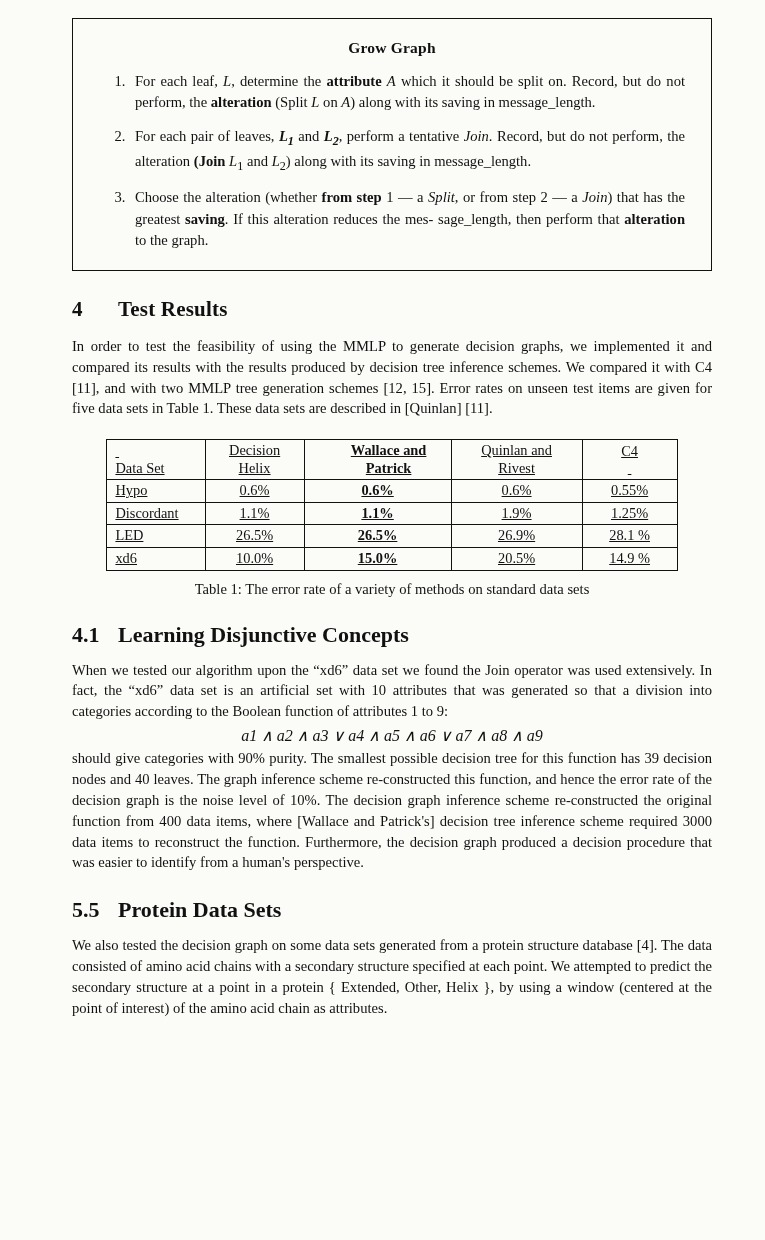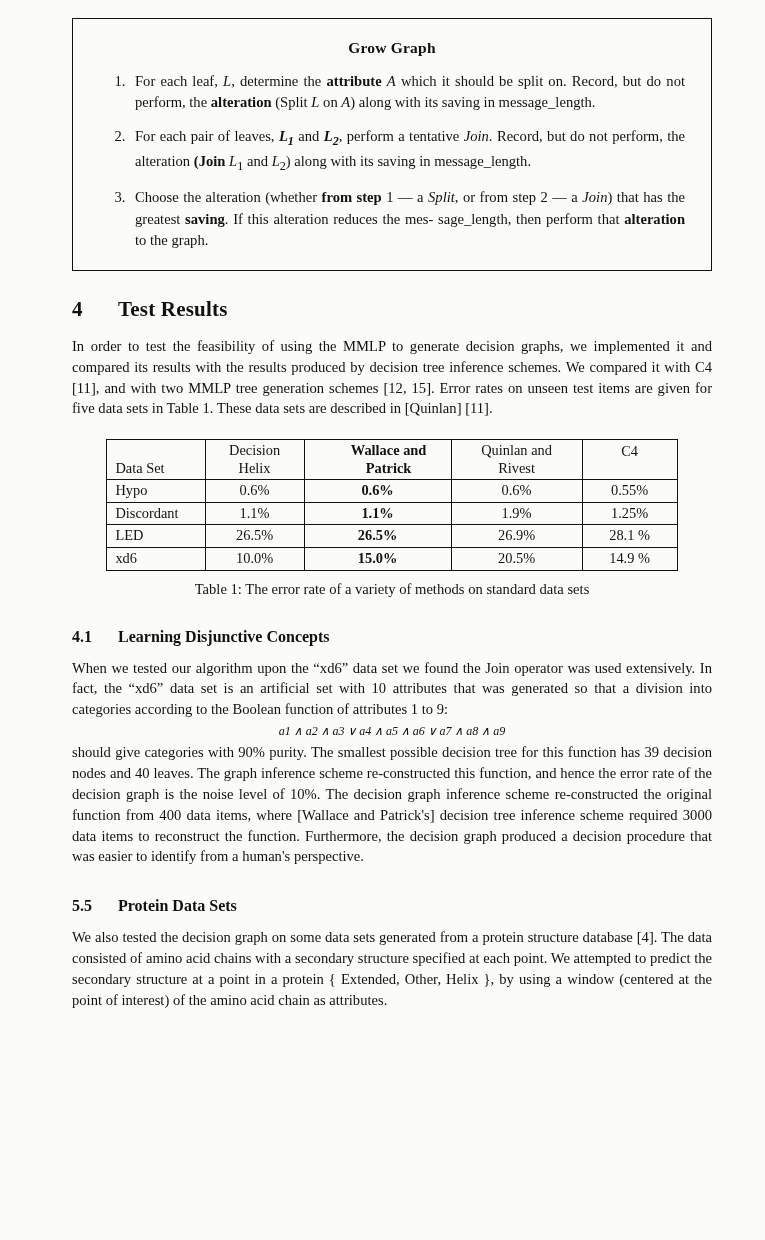--- a/index.html
+++ b/index.html
@@ -103,6 +103,7 @@
     text-align: center;
     vertical-align: middle;
     line-height: 1.22;
+    text-decoration: underline;
   }
   table.data thead td {
     height: 22px;

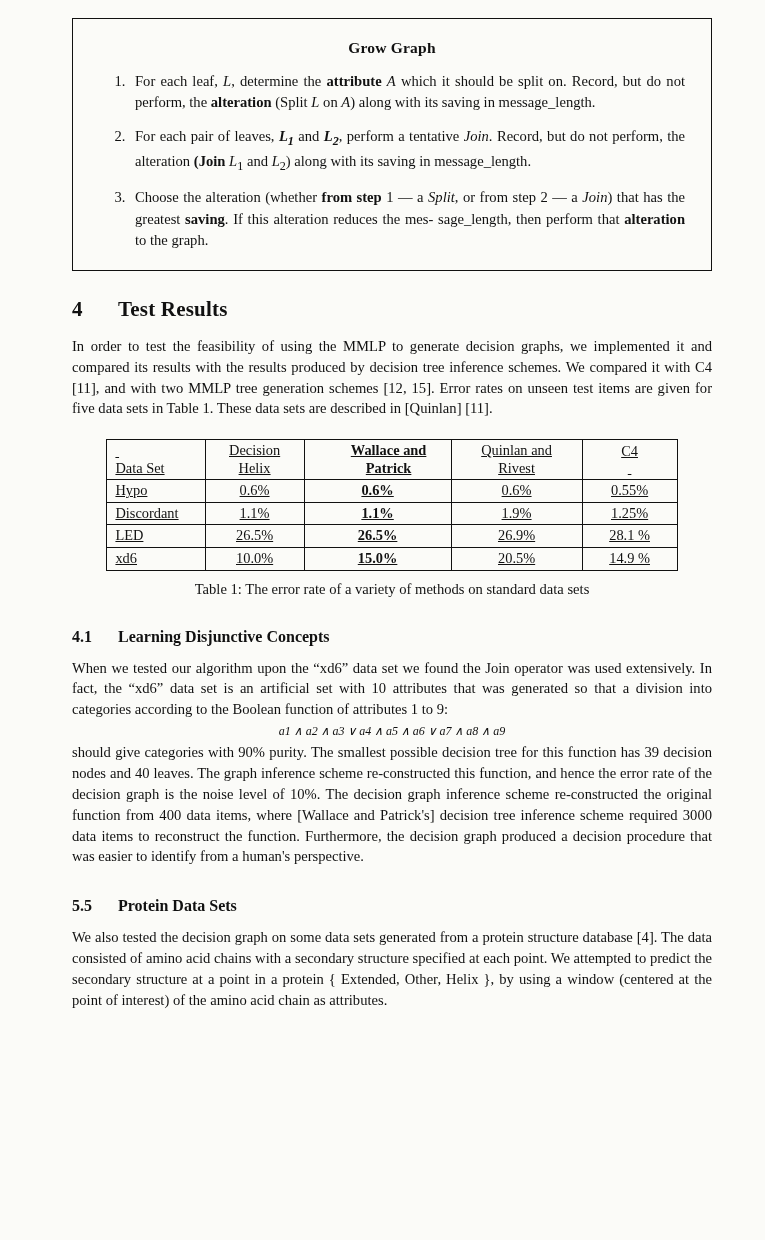--- a/index.html
+++ b/index.html
@@ -66,9 +66,9 @@
   }
   h2.sec .num { display: inline-block; width: 46px; }
   h3.subsec {
-    font-size: 16px;
-    font-weight: bold;
-    margin: 30px 0 12px 0;
+    font-size: 22px;
+    font-weight: bold;
+    margin: 24px 0 12px 0;
   }
   h3.subsec .num { display: inline-block; width: 46px; }
 

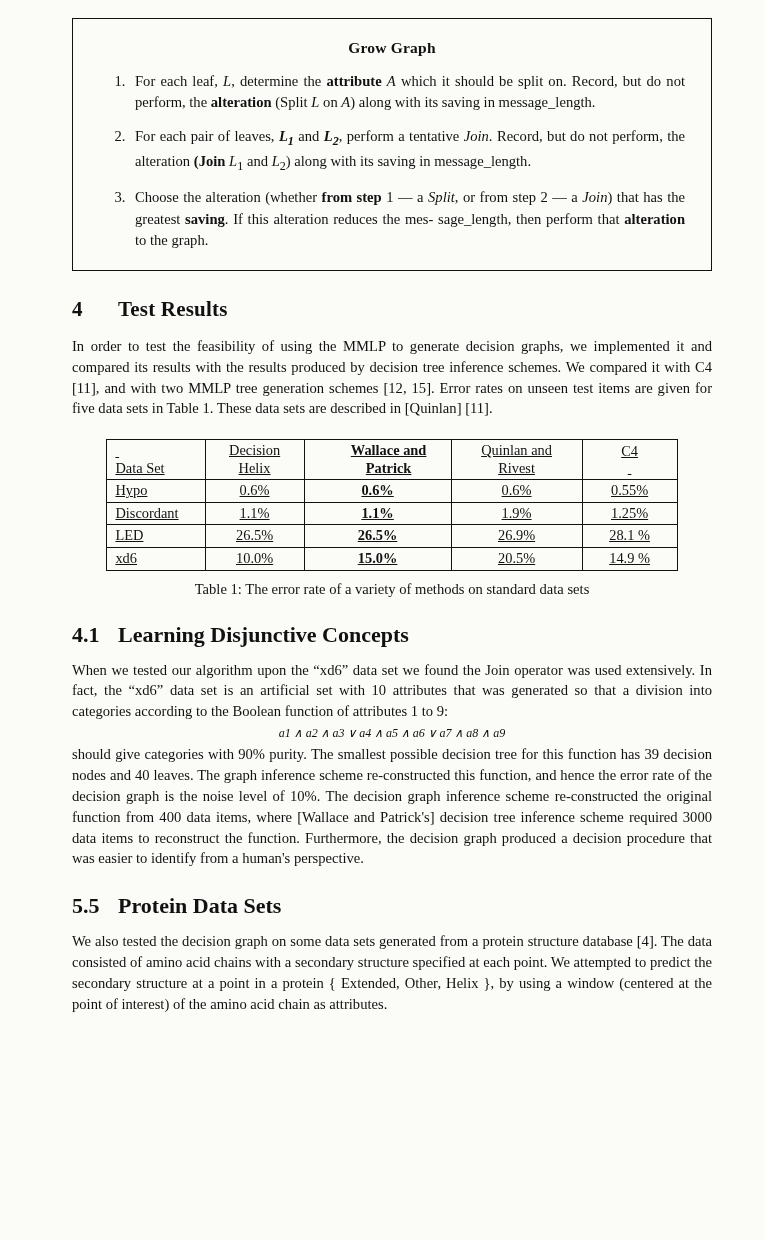--- a/index.html
+++ b/index.html
@@ -81,7 +81,7 @@
 
   .formula {
     text-align: center;
-    font-size: 12px;
+    font-size: 16px;
     font-style: italic;
     margin: 3px 0 3px 0;
   }

